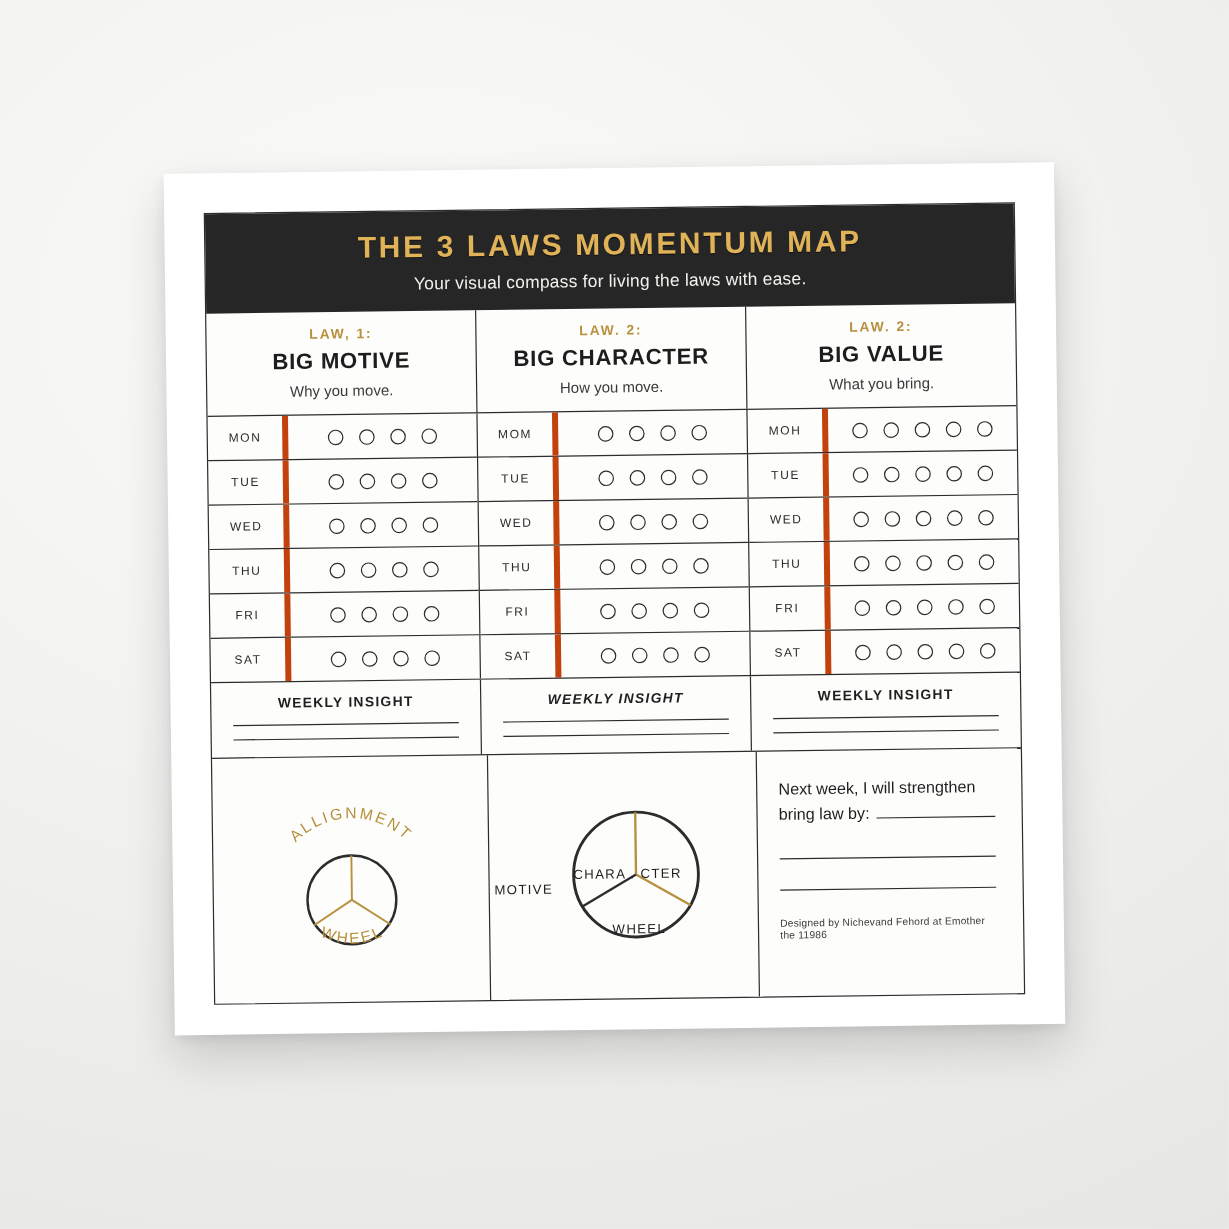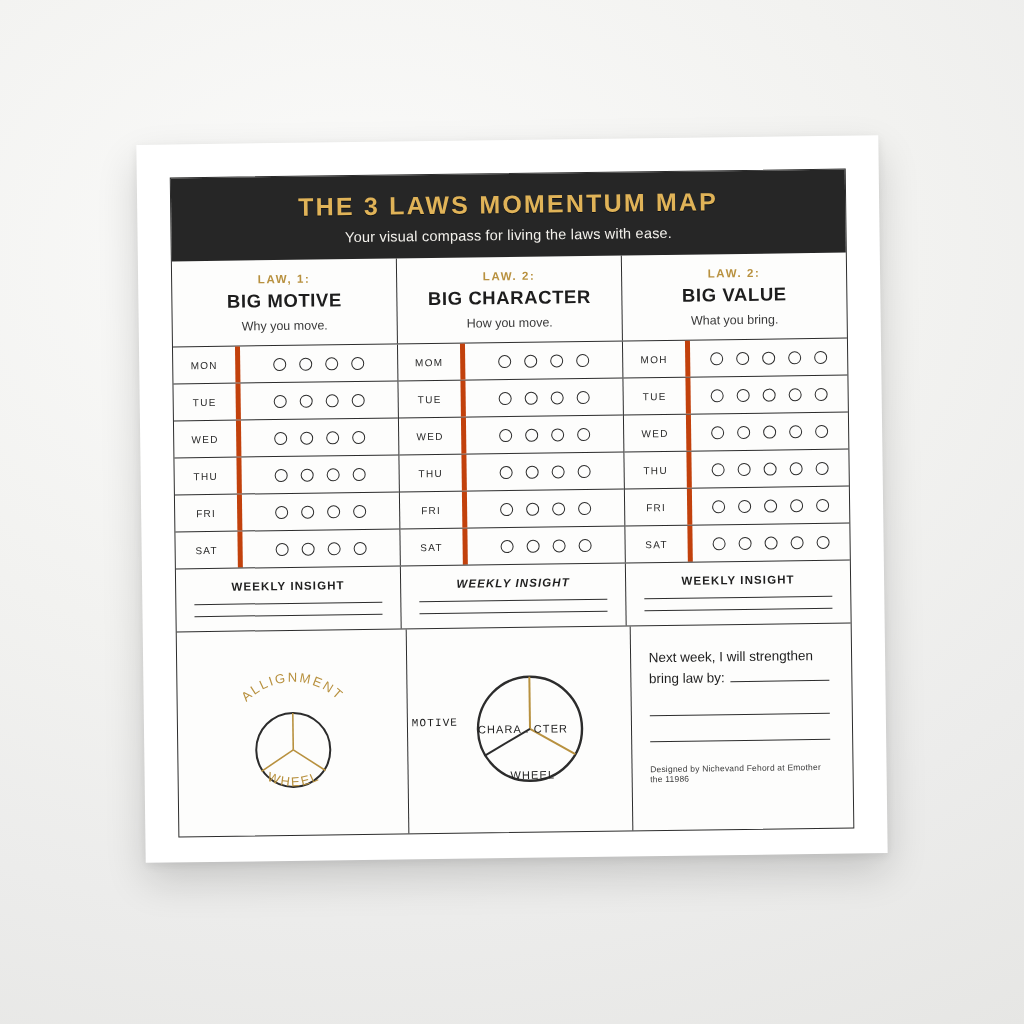--- a/index.html
+++ b/index.html
@@ -497,7 +497,7 @@
             <line x1="118" y1="66" x2="163" y2="92" stroke="#b8913f" stroke-width="2"></line>
             <line x1="118" y1="66" x2="73" y2="92" stroke="#2c2c2c" stroke-width="2"></line>
           </svg>
-          <div class="pie-label" style="left:0px; top:53px;font-family:Liberation Mono, monospace;">MOTIVE</div>
+          <div class="pie-label" style="left:0px; top:72px;">MOTIVE</div>
           <div class="pie-label" style="left:66px; top:60px;">CHARA . CTER</div>
           <div class="pie-label" style="left:98px; top:106px;">WHEEL</div>
         </div>

